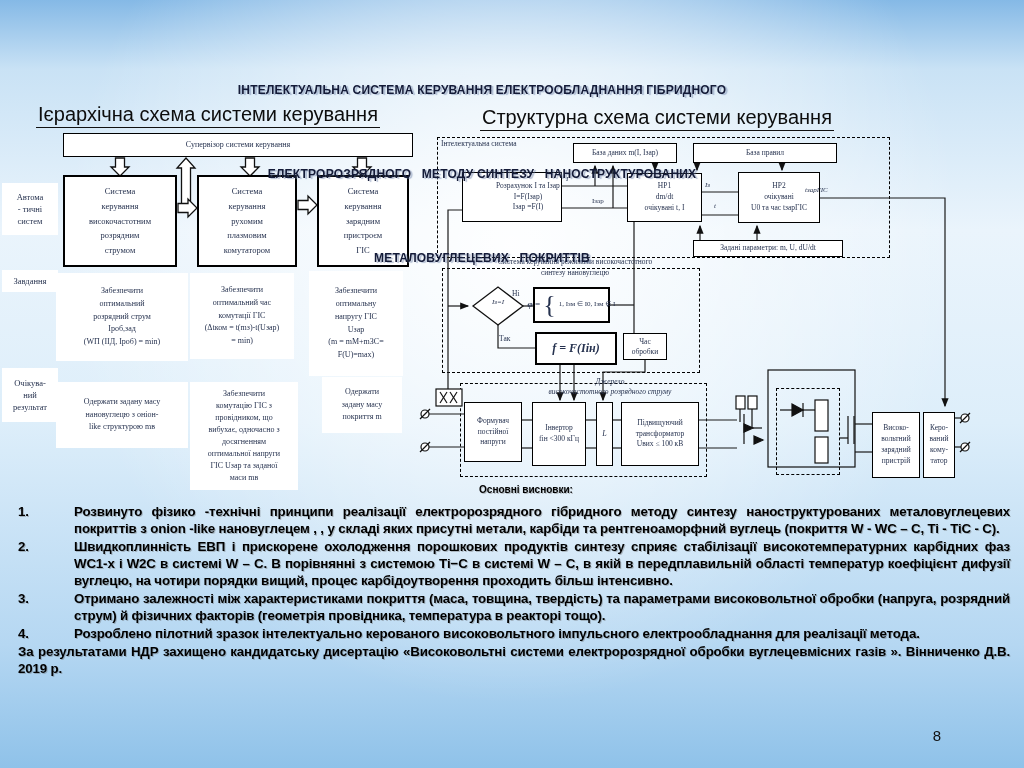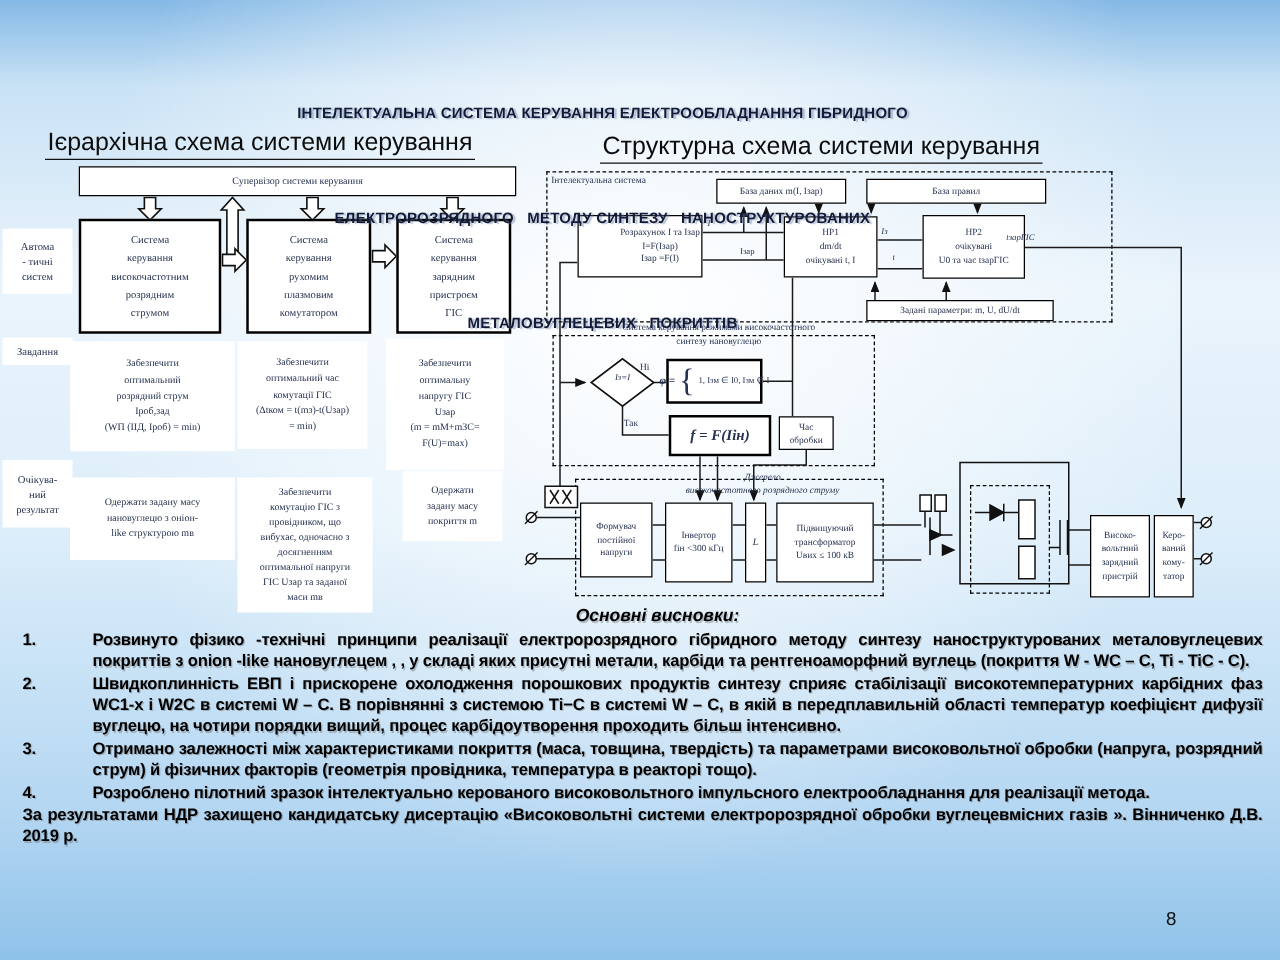--- a/index.html
+++ b/index.html
@@ -31,7 +31,7 @@
     letter-spacing:-.15px;text-shadow:1px 1px .5px rgba(90,90,90,.35);}
   .concl .txt,.concl .footer{text-align:justify;}
   .cHead{position:absolute;left:436px;top:484px;width:180px;text-align:center;font-weight:bold;
-    font-style:italic;font-size:14px;color:#000;z-index:5;text-shadow:1px 1px .5px rgba(90,90,90,.35);}
+    font-size:10px;color:#000;z-index:5;text-shadow:1px 1px .5px rgba(90,90,90,.35);}
   .pageNum{position:absolute;left:922px;top:727px;width:30px;text-align:center;font-size:15px;color:#111;z-index:5;}
 </style>
 </head>

